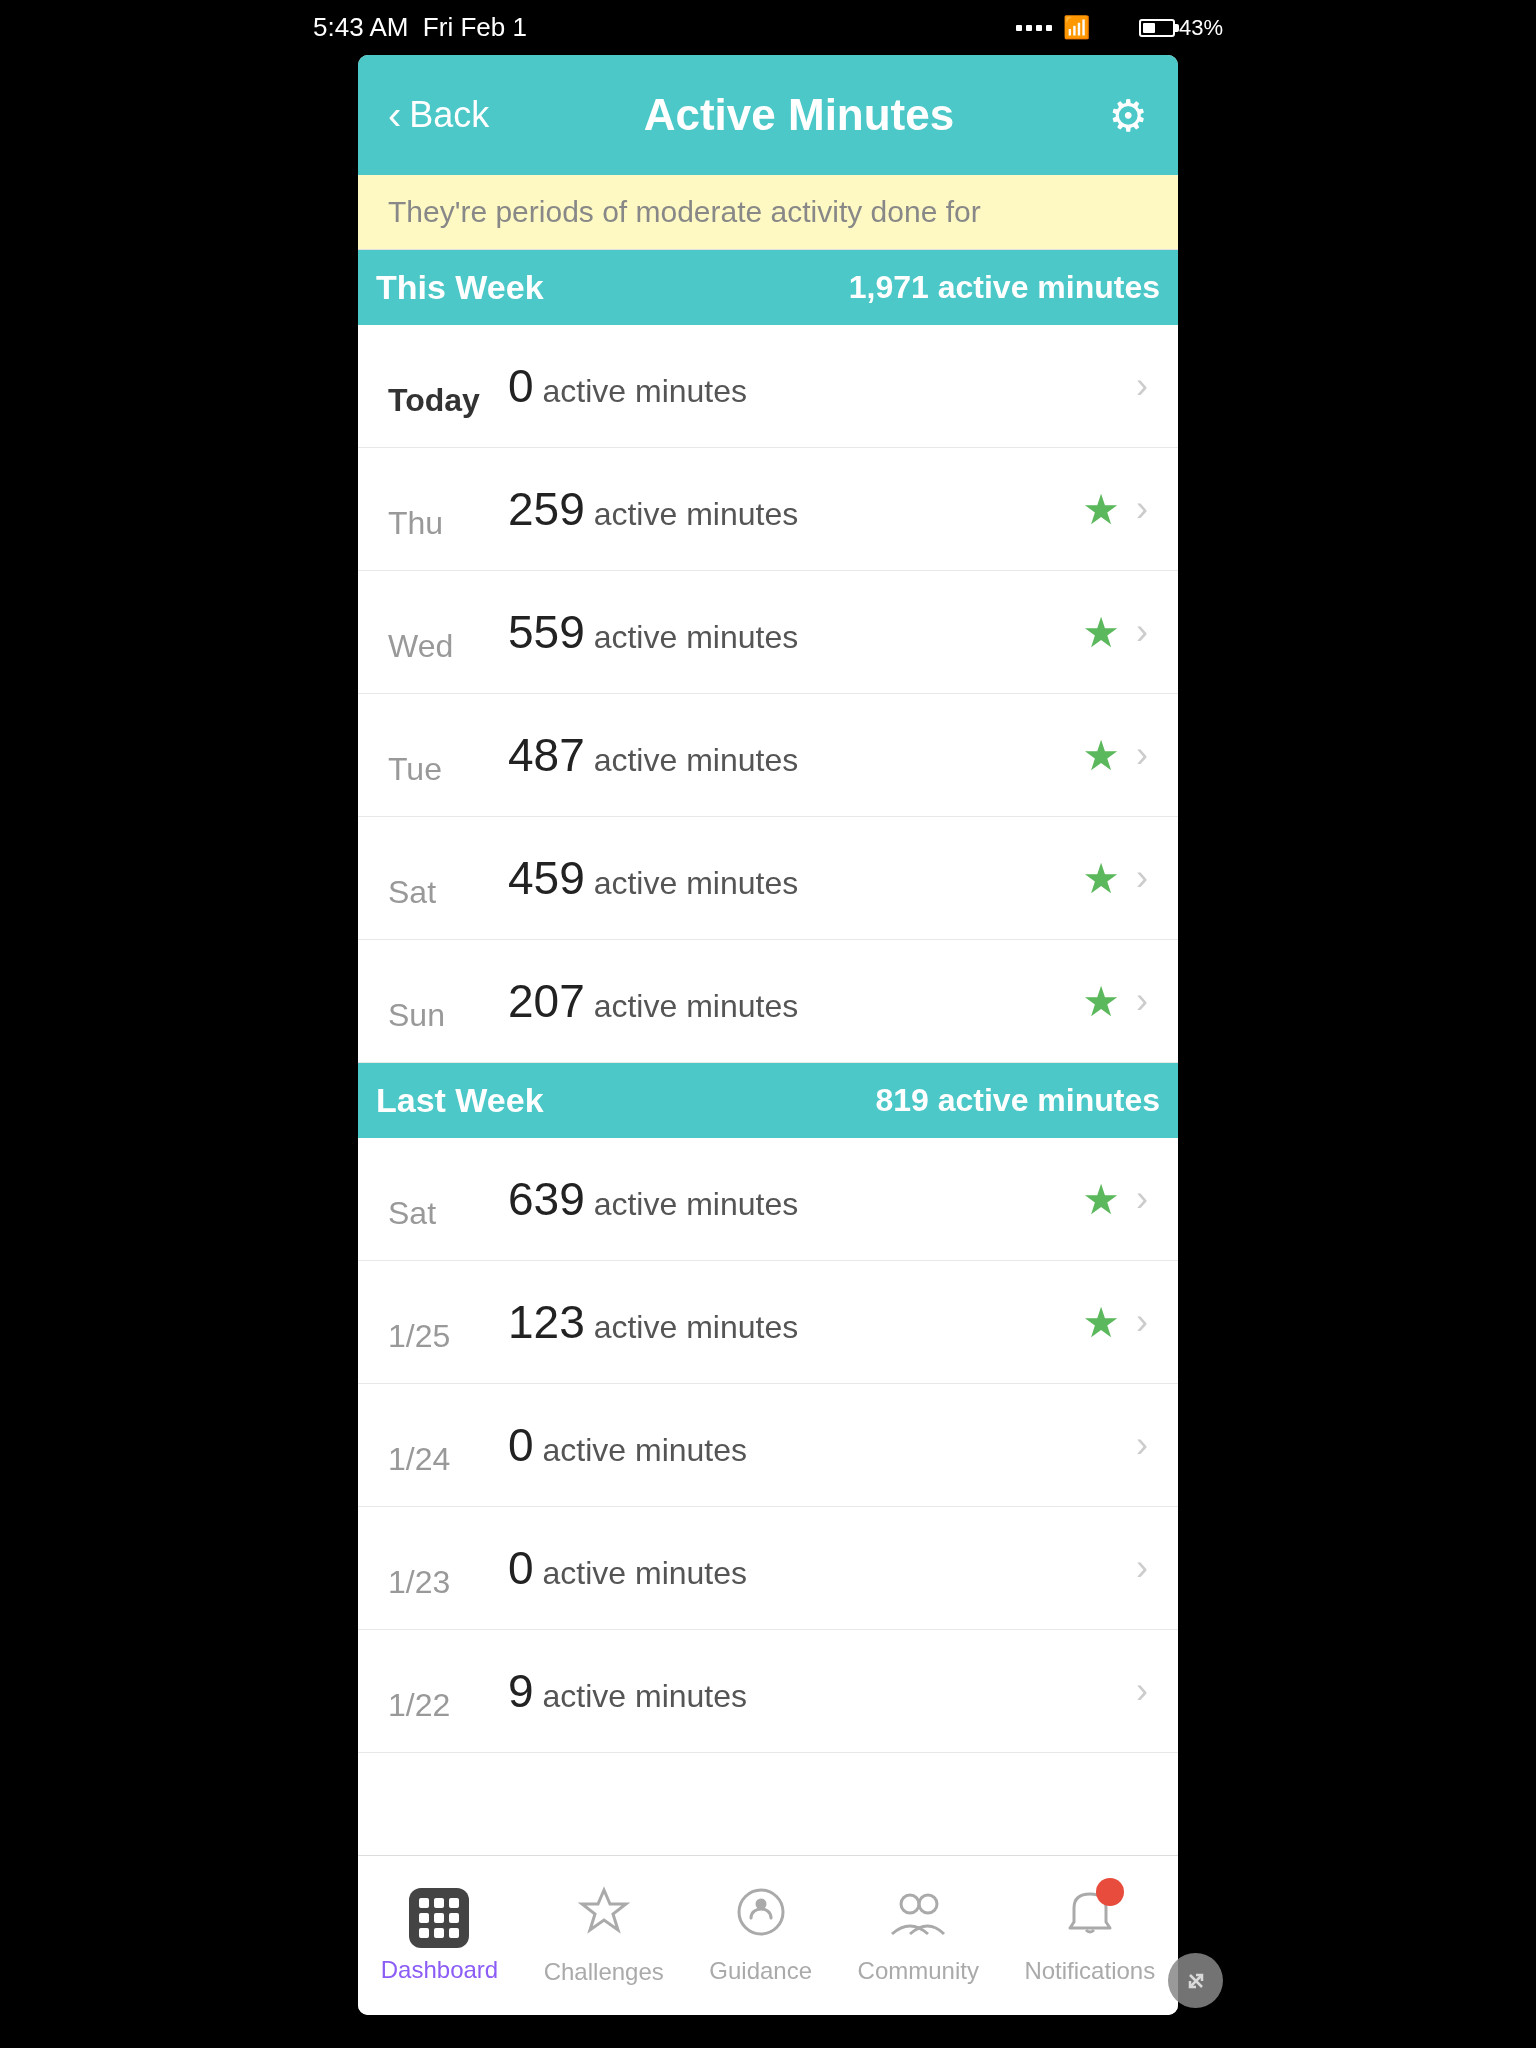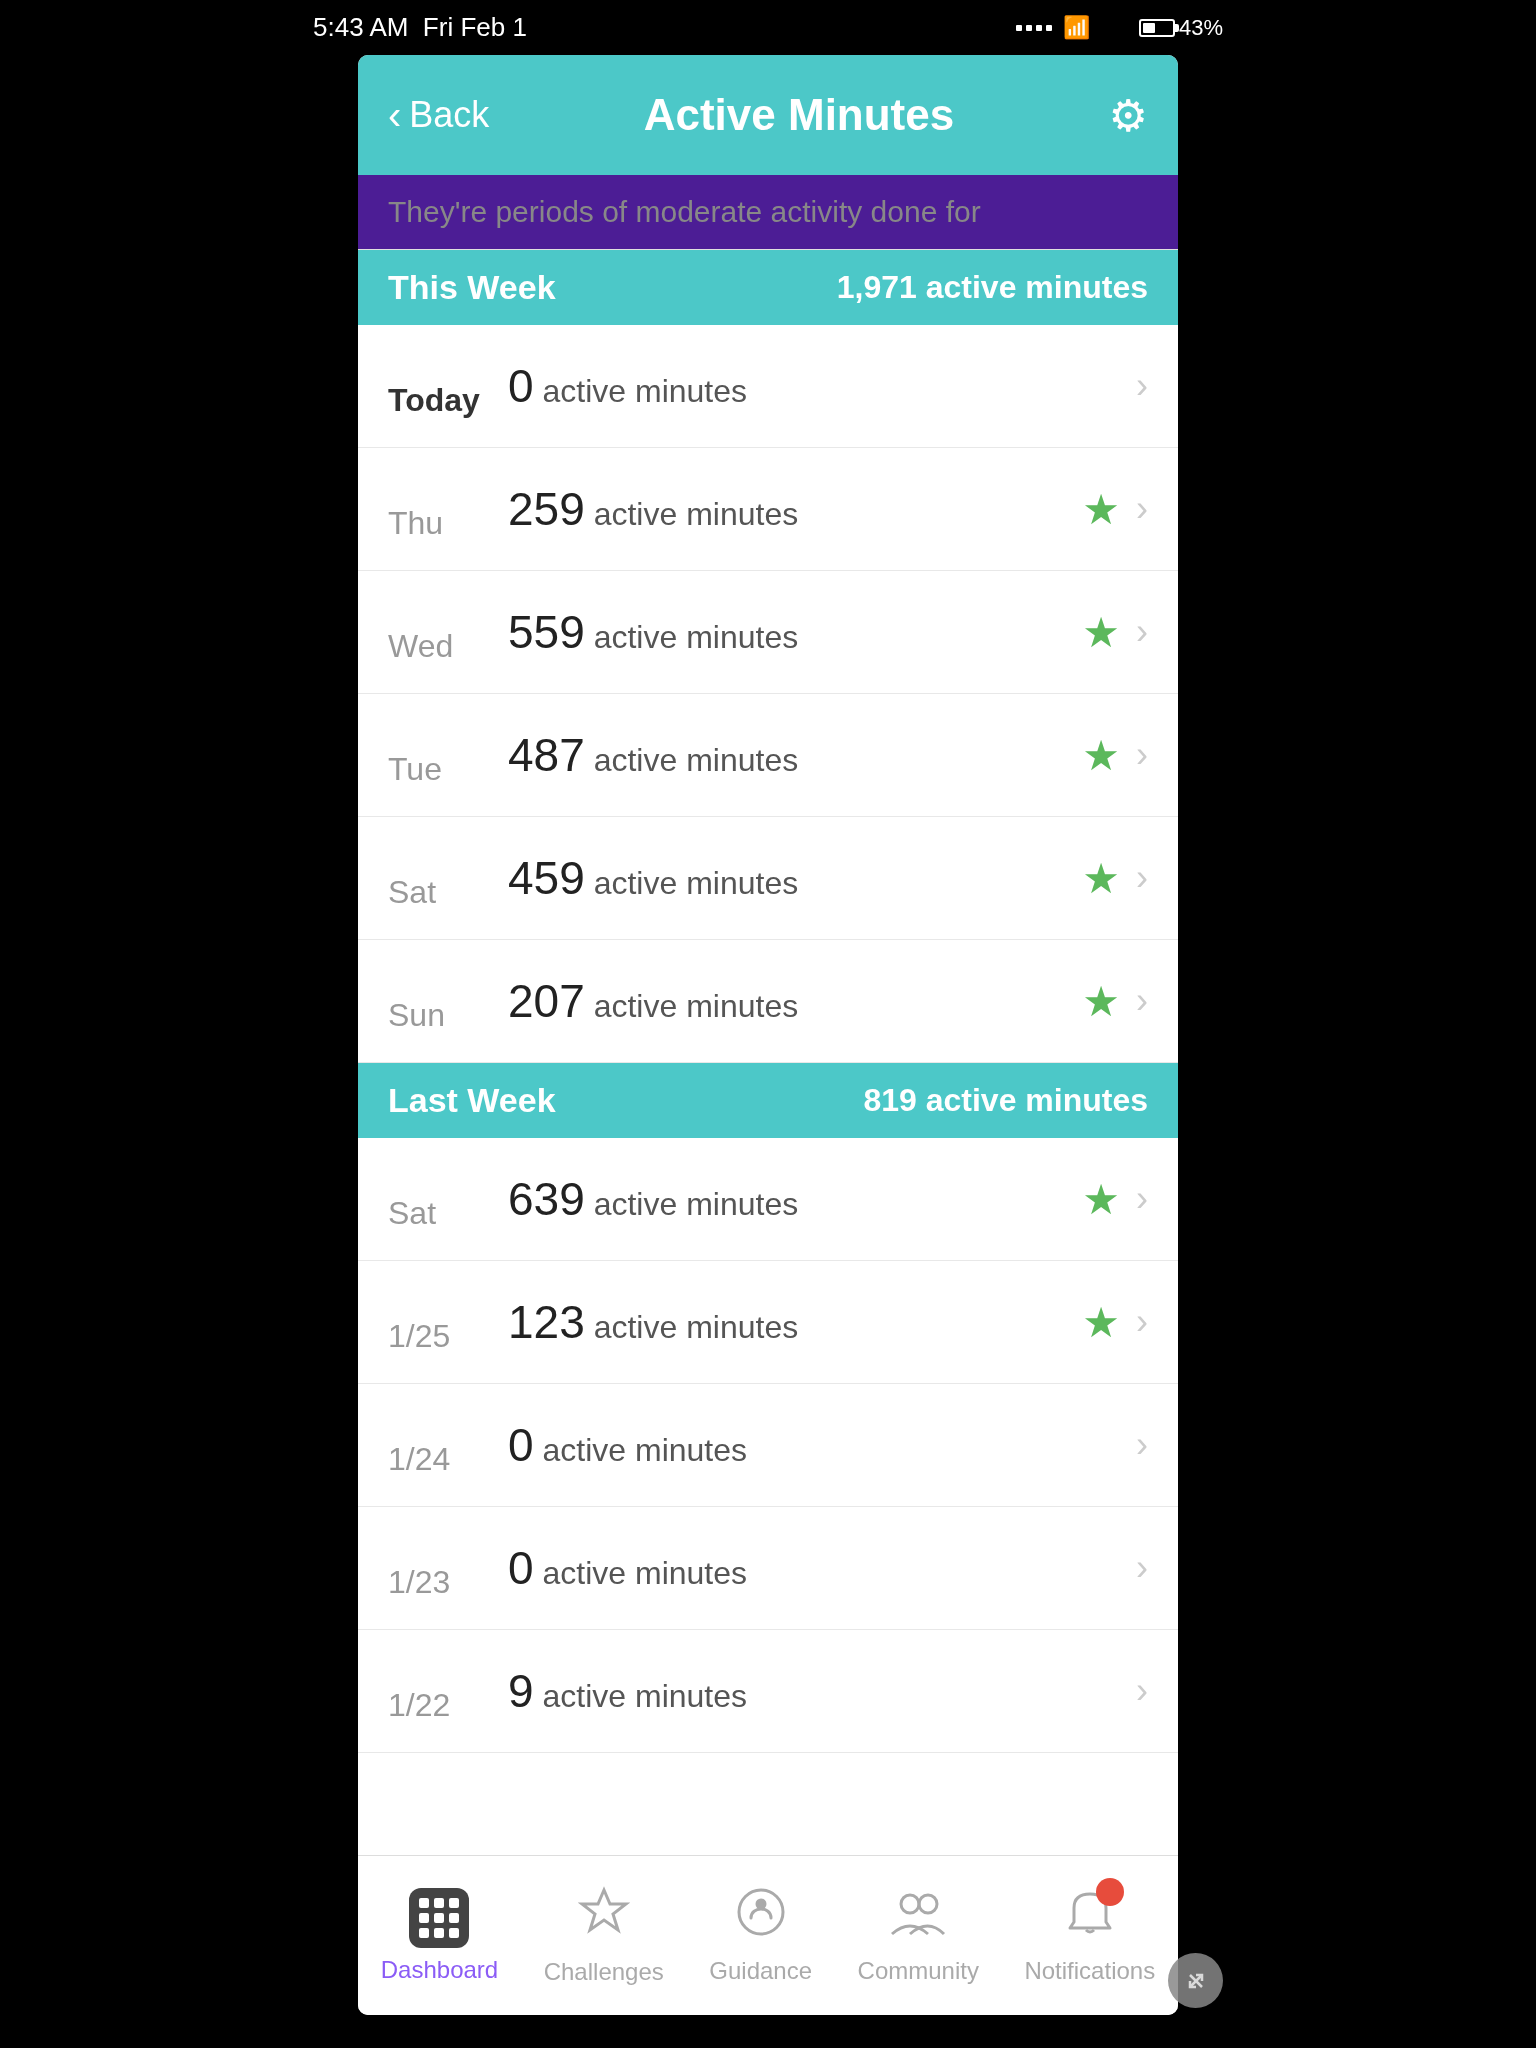--- a/index.html
+++ b/index.html
@@ -151,7 +151,7 @@
 
     
     .info-banner {
-      background: #4c1d95;
+      background: #fef9c3;
       padding: 20px 30px;
       color: #888;
       font-size: 30px;

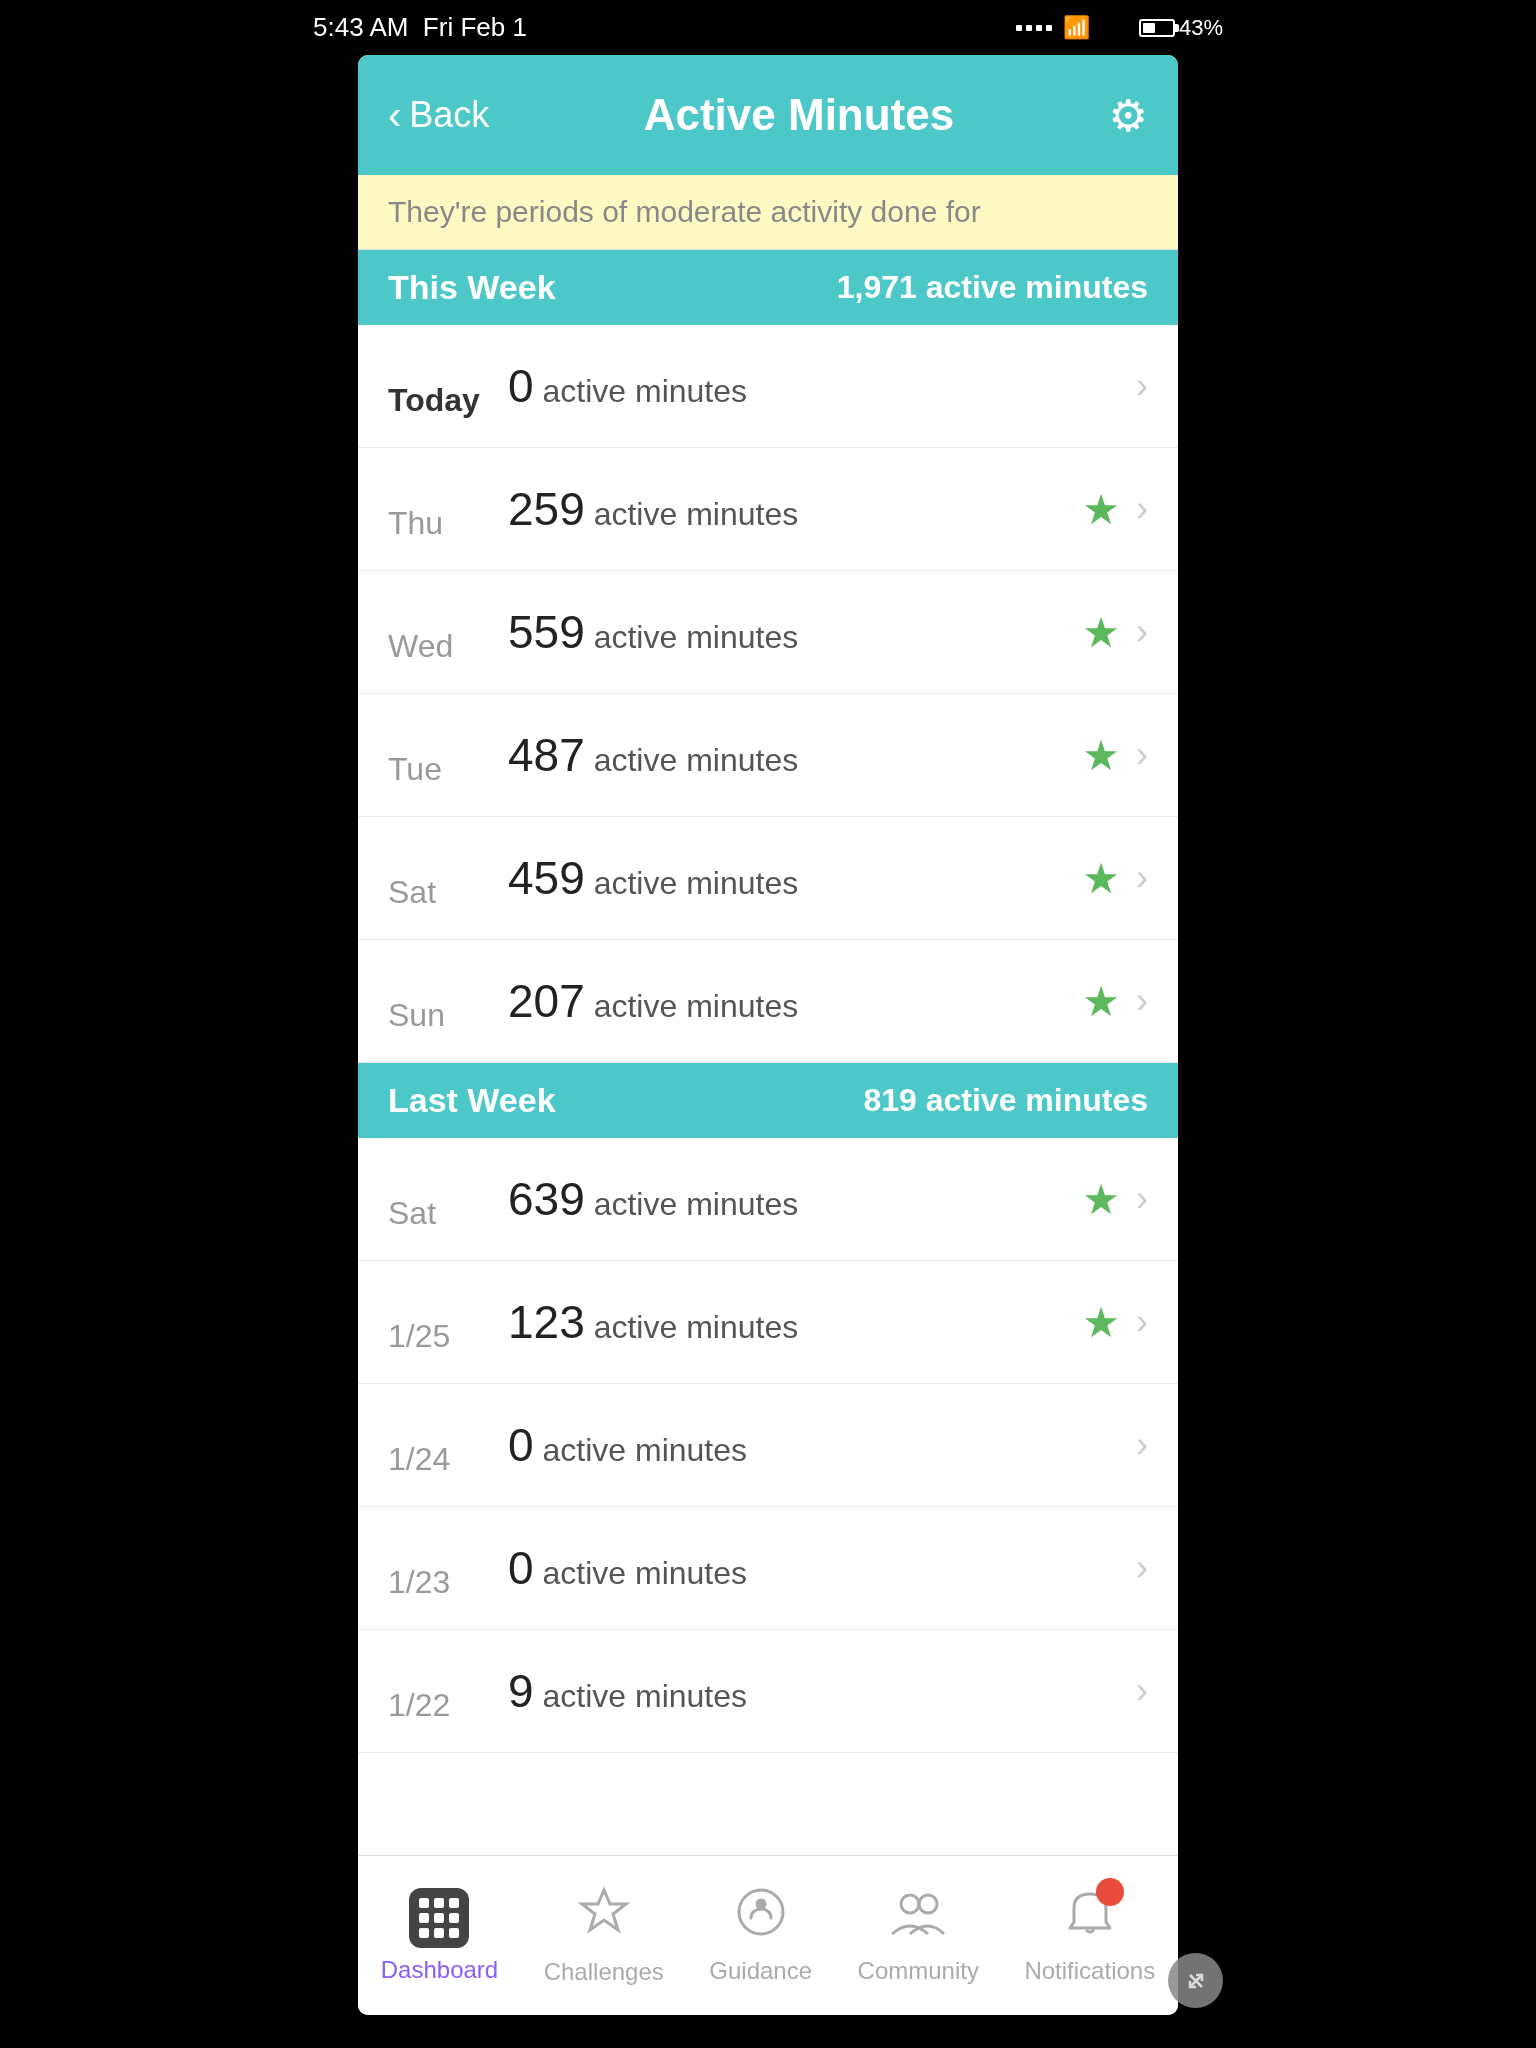--- a/index.html
+++ b/index.html
@@ -172,7 +172,7 @@
       display: flex;
       align-items: center;
       justify-content: space-between;
-      padding: 18px 30px;
+      padding: 18px 18px;
     }
 
     .section-title {

